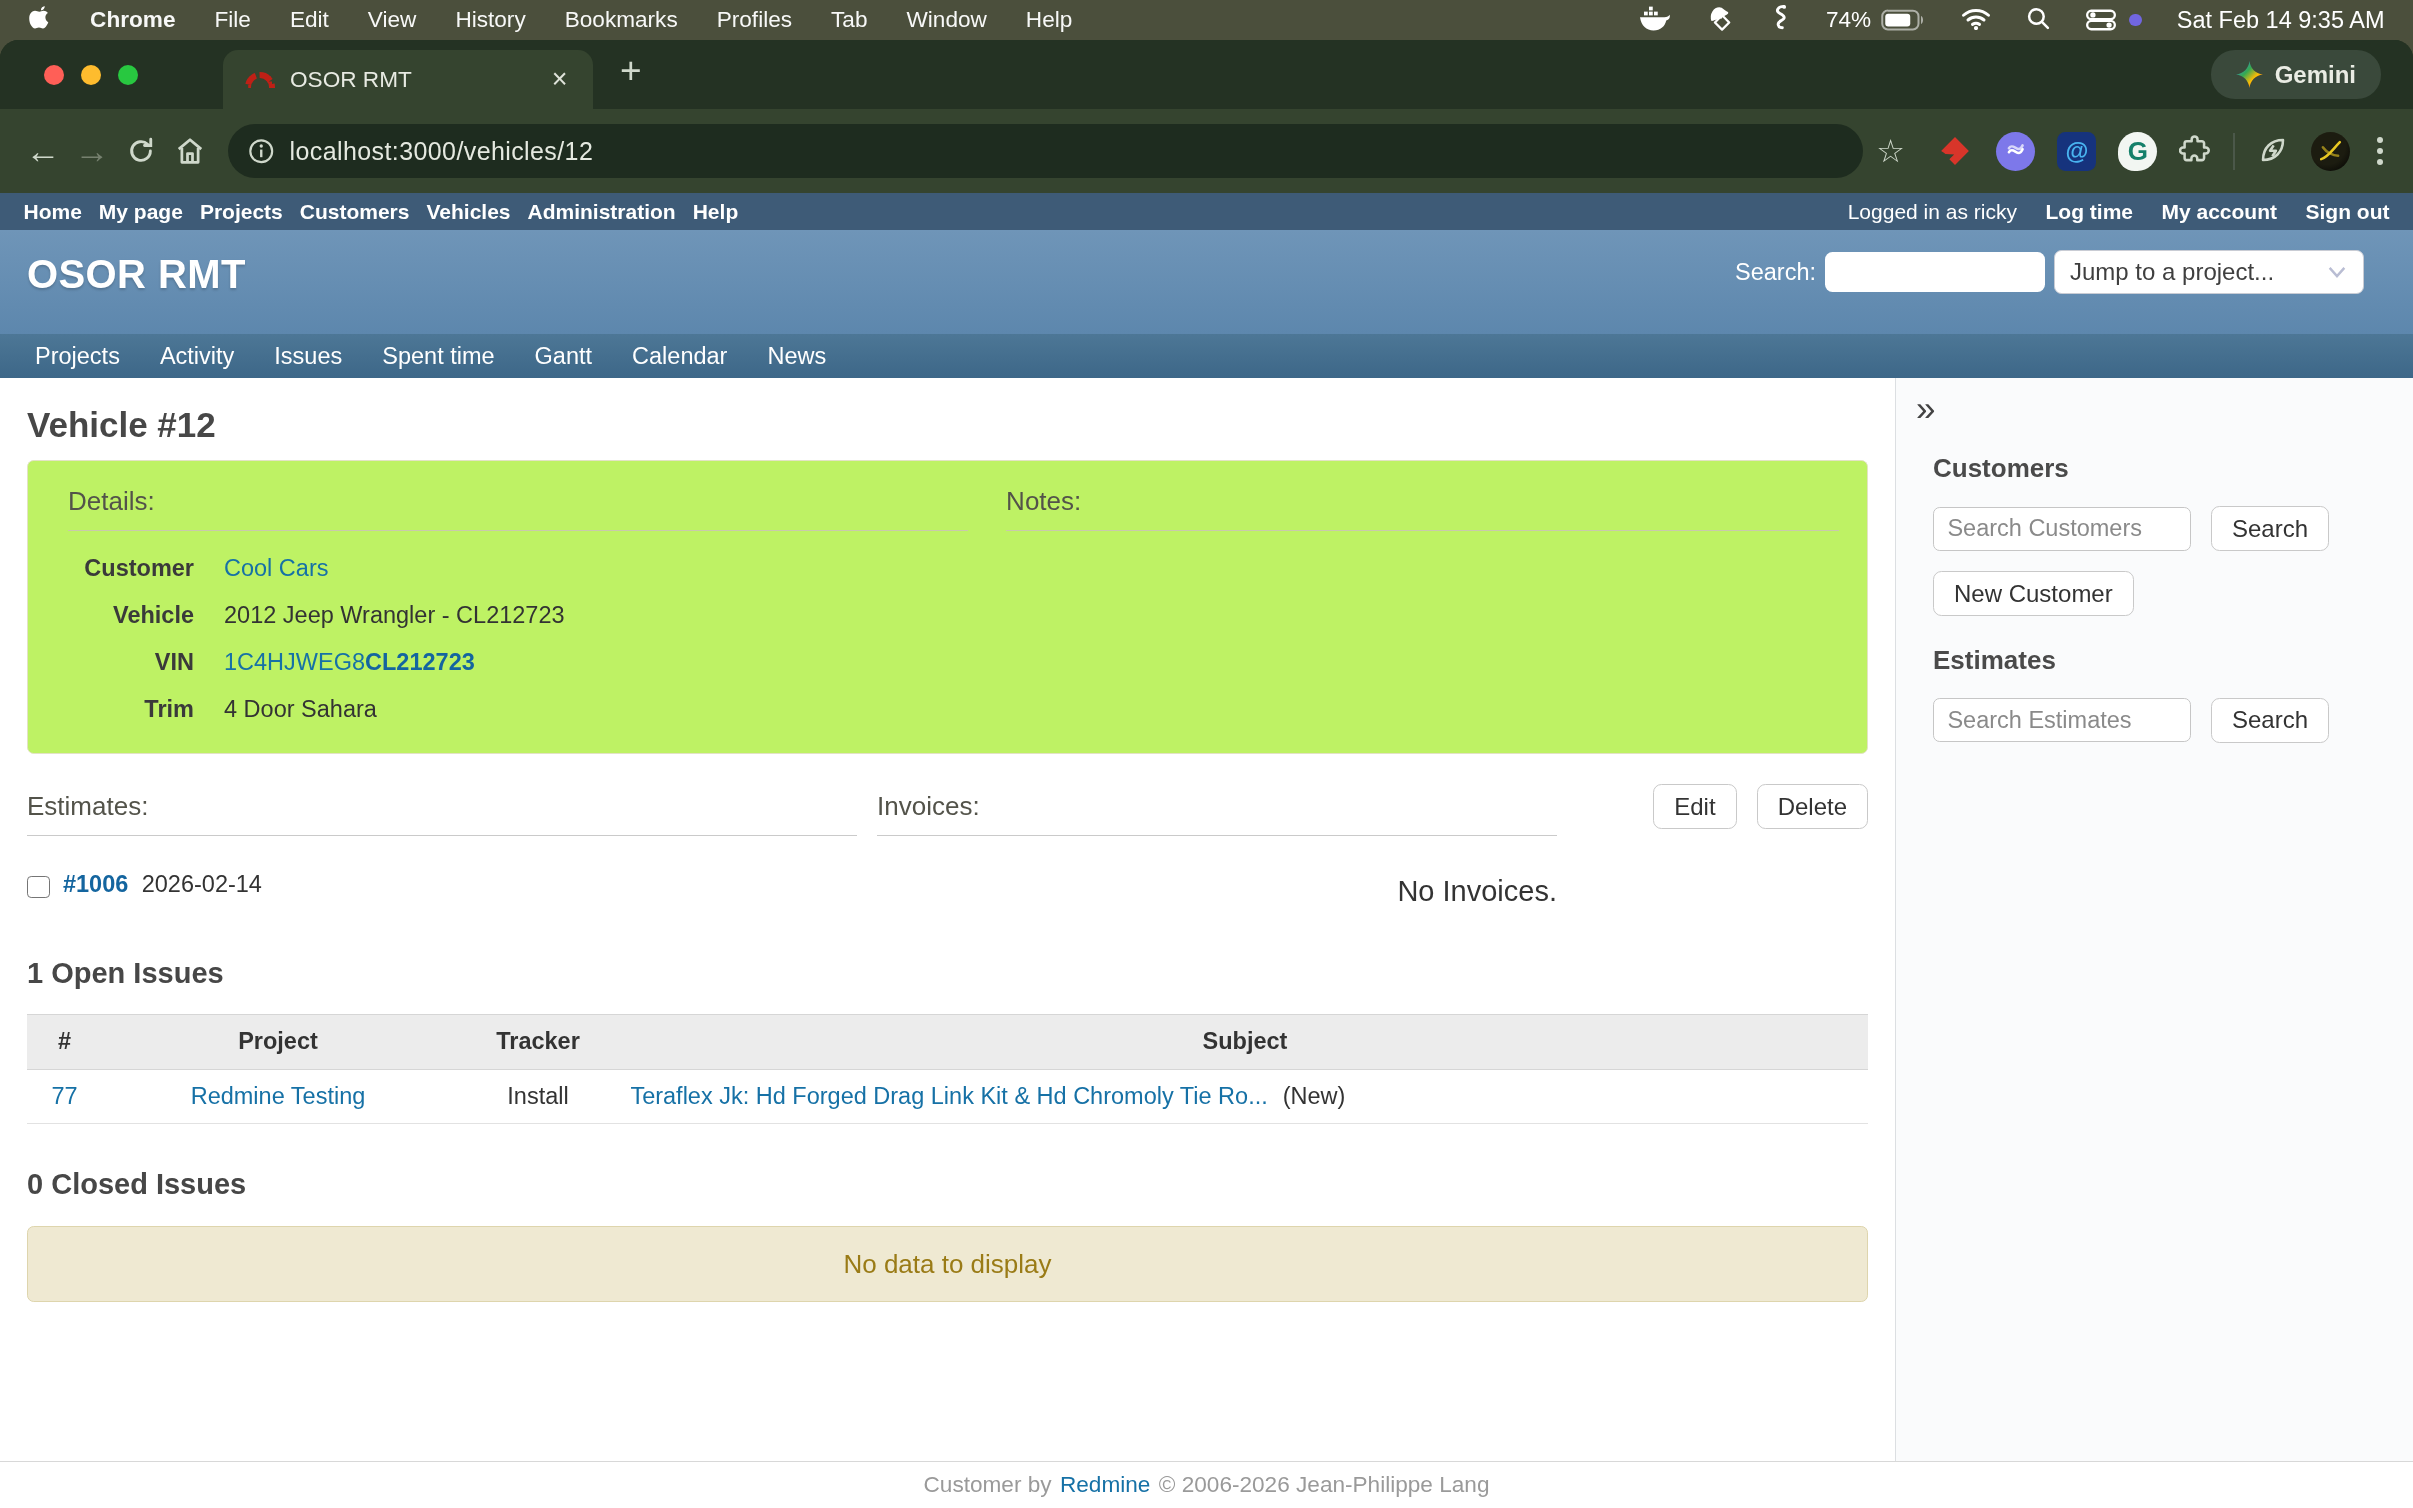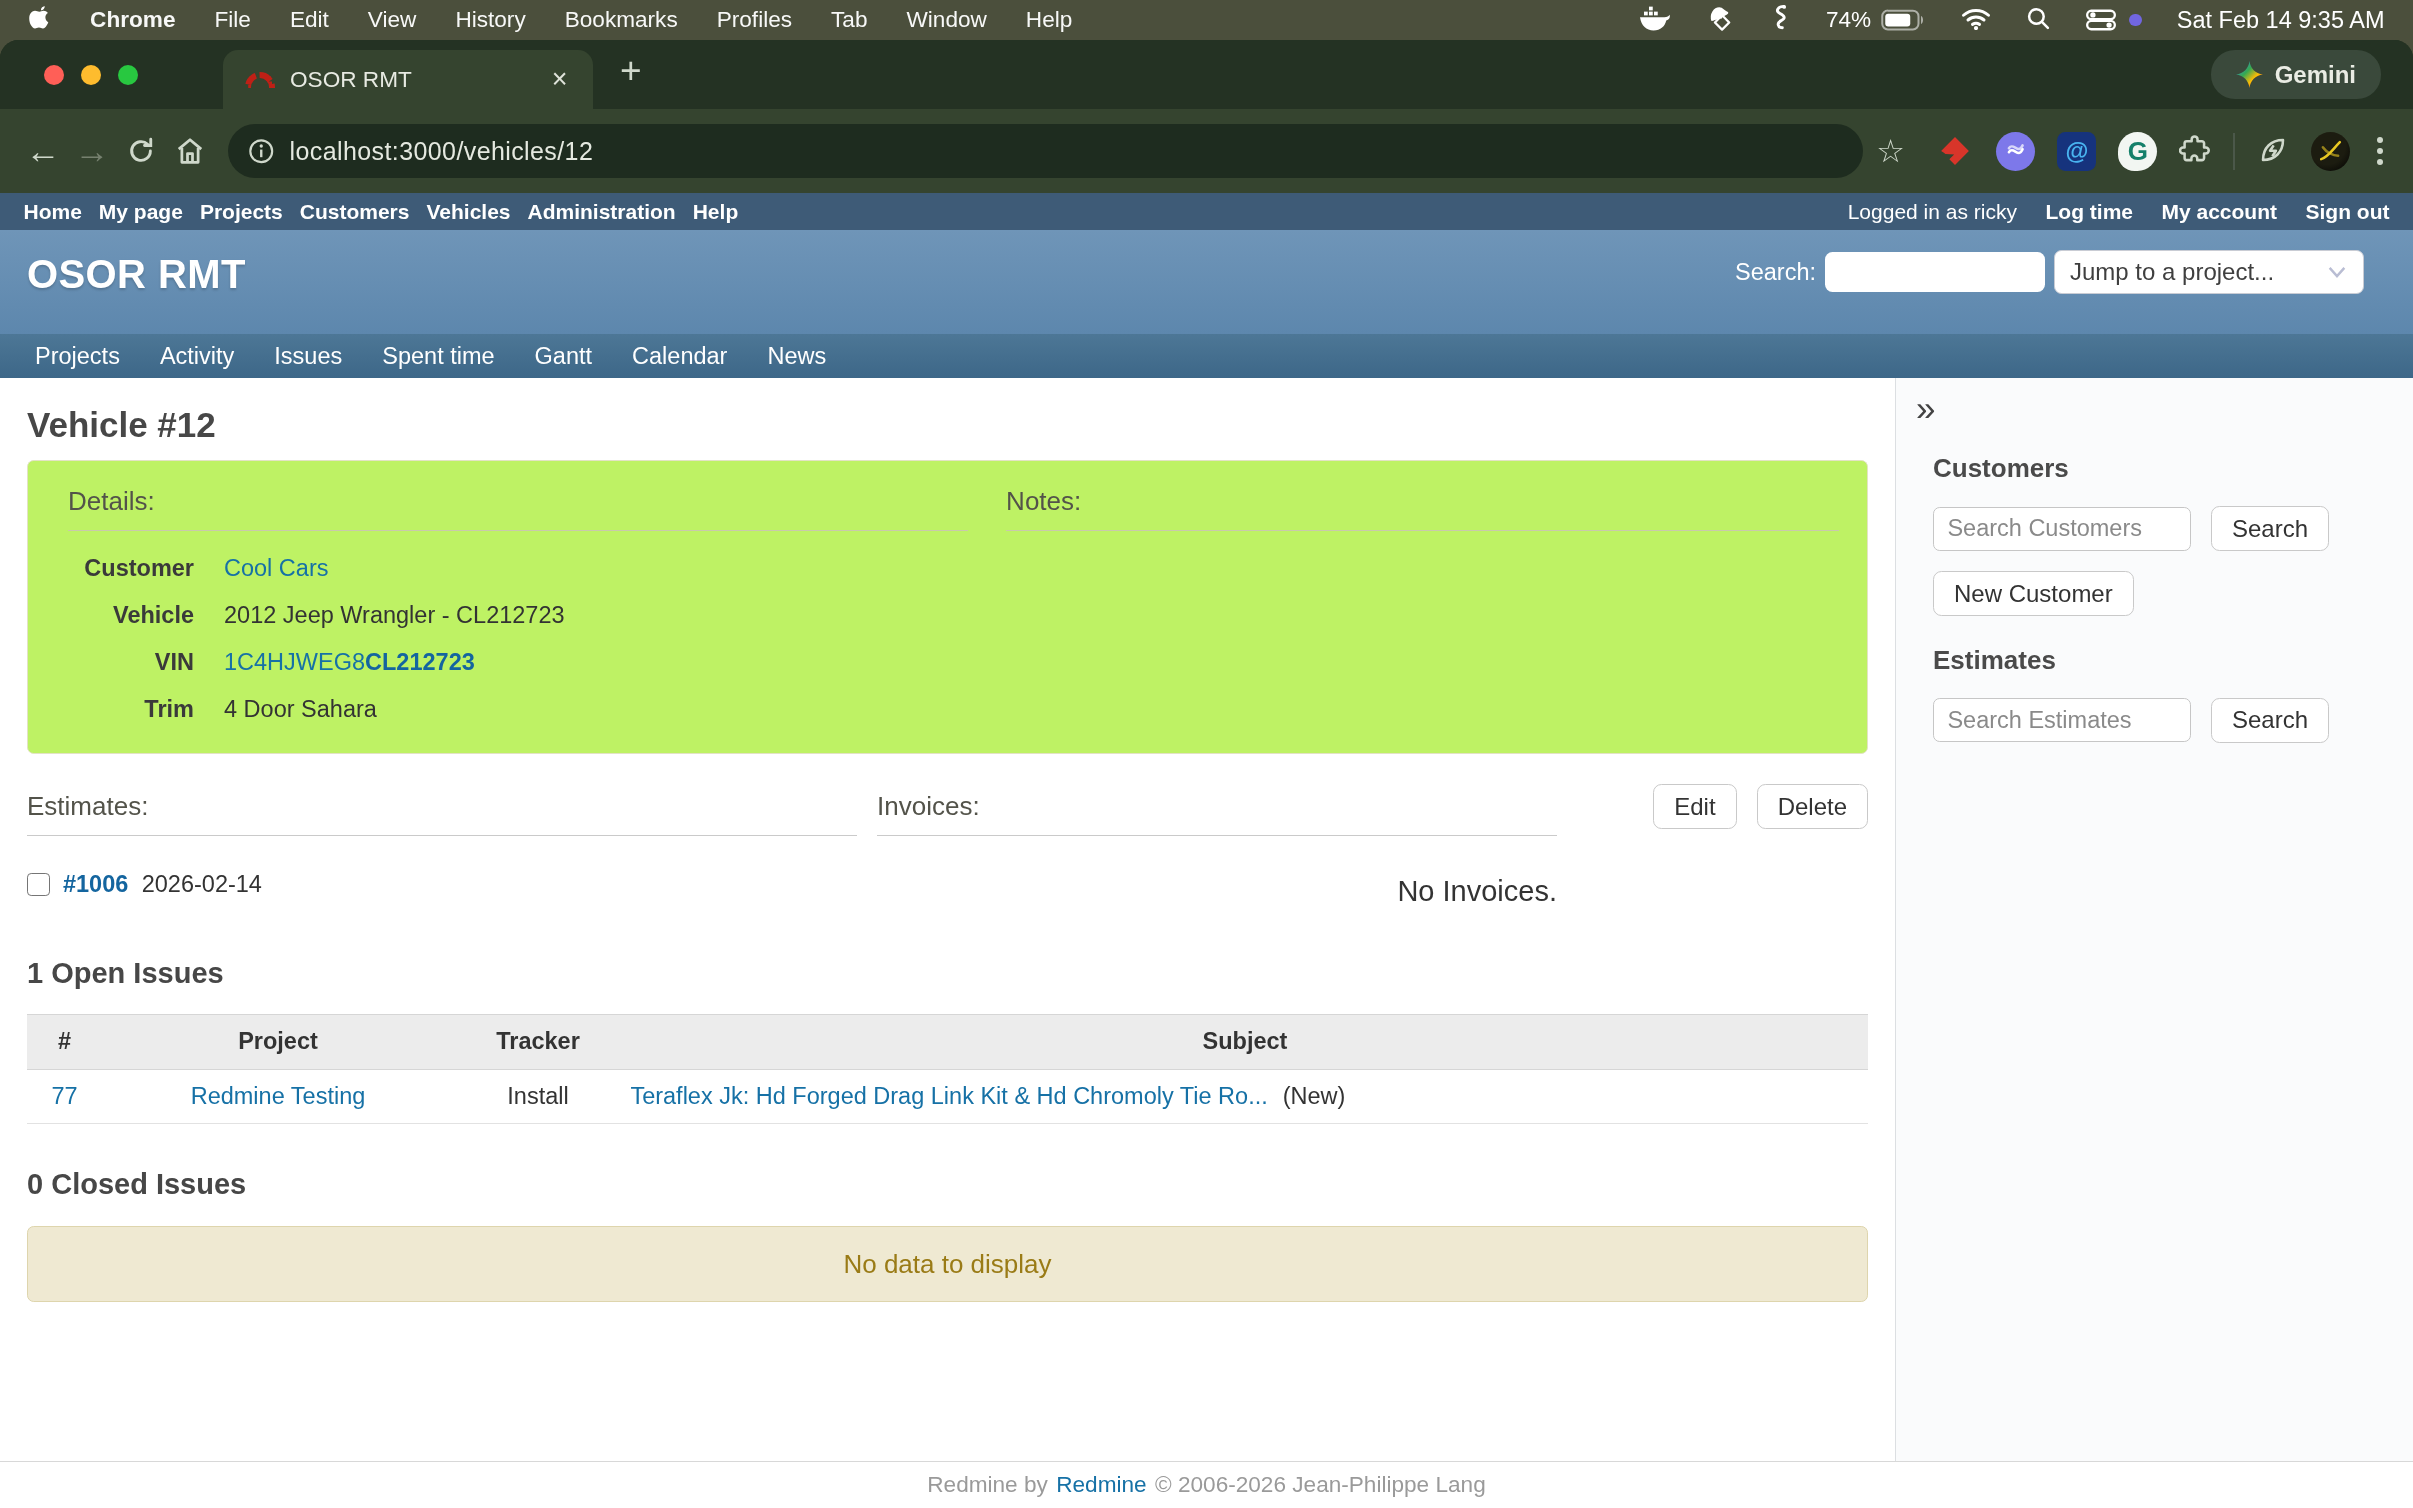--- a/index.html
+++ b/index.html
@@ -85,7 +85,7 @@
   .est-col { width:830px; }
   .inv-col { width:680px; margin-left:20px; }
   .section-heading { font-size:26px; font-weight:400; color:#53534a; padding-bottom:13.4px; border-bottom:0.8px solid #cacaca; }
-  .est-item { margin-top:35px; display:flex; align-items:center; gap:13.4px; font-size:23.5px; color:#333; }
+  .est-item { margin-top:35px; display:flex; align-items:flex-end; gap:13.4px; font-size:23.5px; color:#333; }
   .checkbox { width:22.6px; height:22.6px; border:1.7px solid #757575; border-radius:4.2px; background:#fff; }
   .inv-empty { margin-top:39px; font-size:29px; color:#333;text-align:right; }
   .action-buttons { position:absolute; right:0; top:-6.7px; display:flex; gap:20px; }

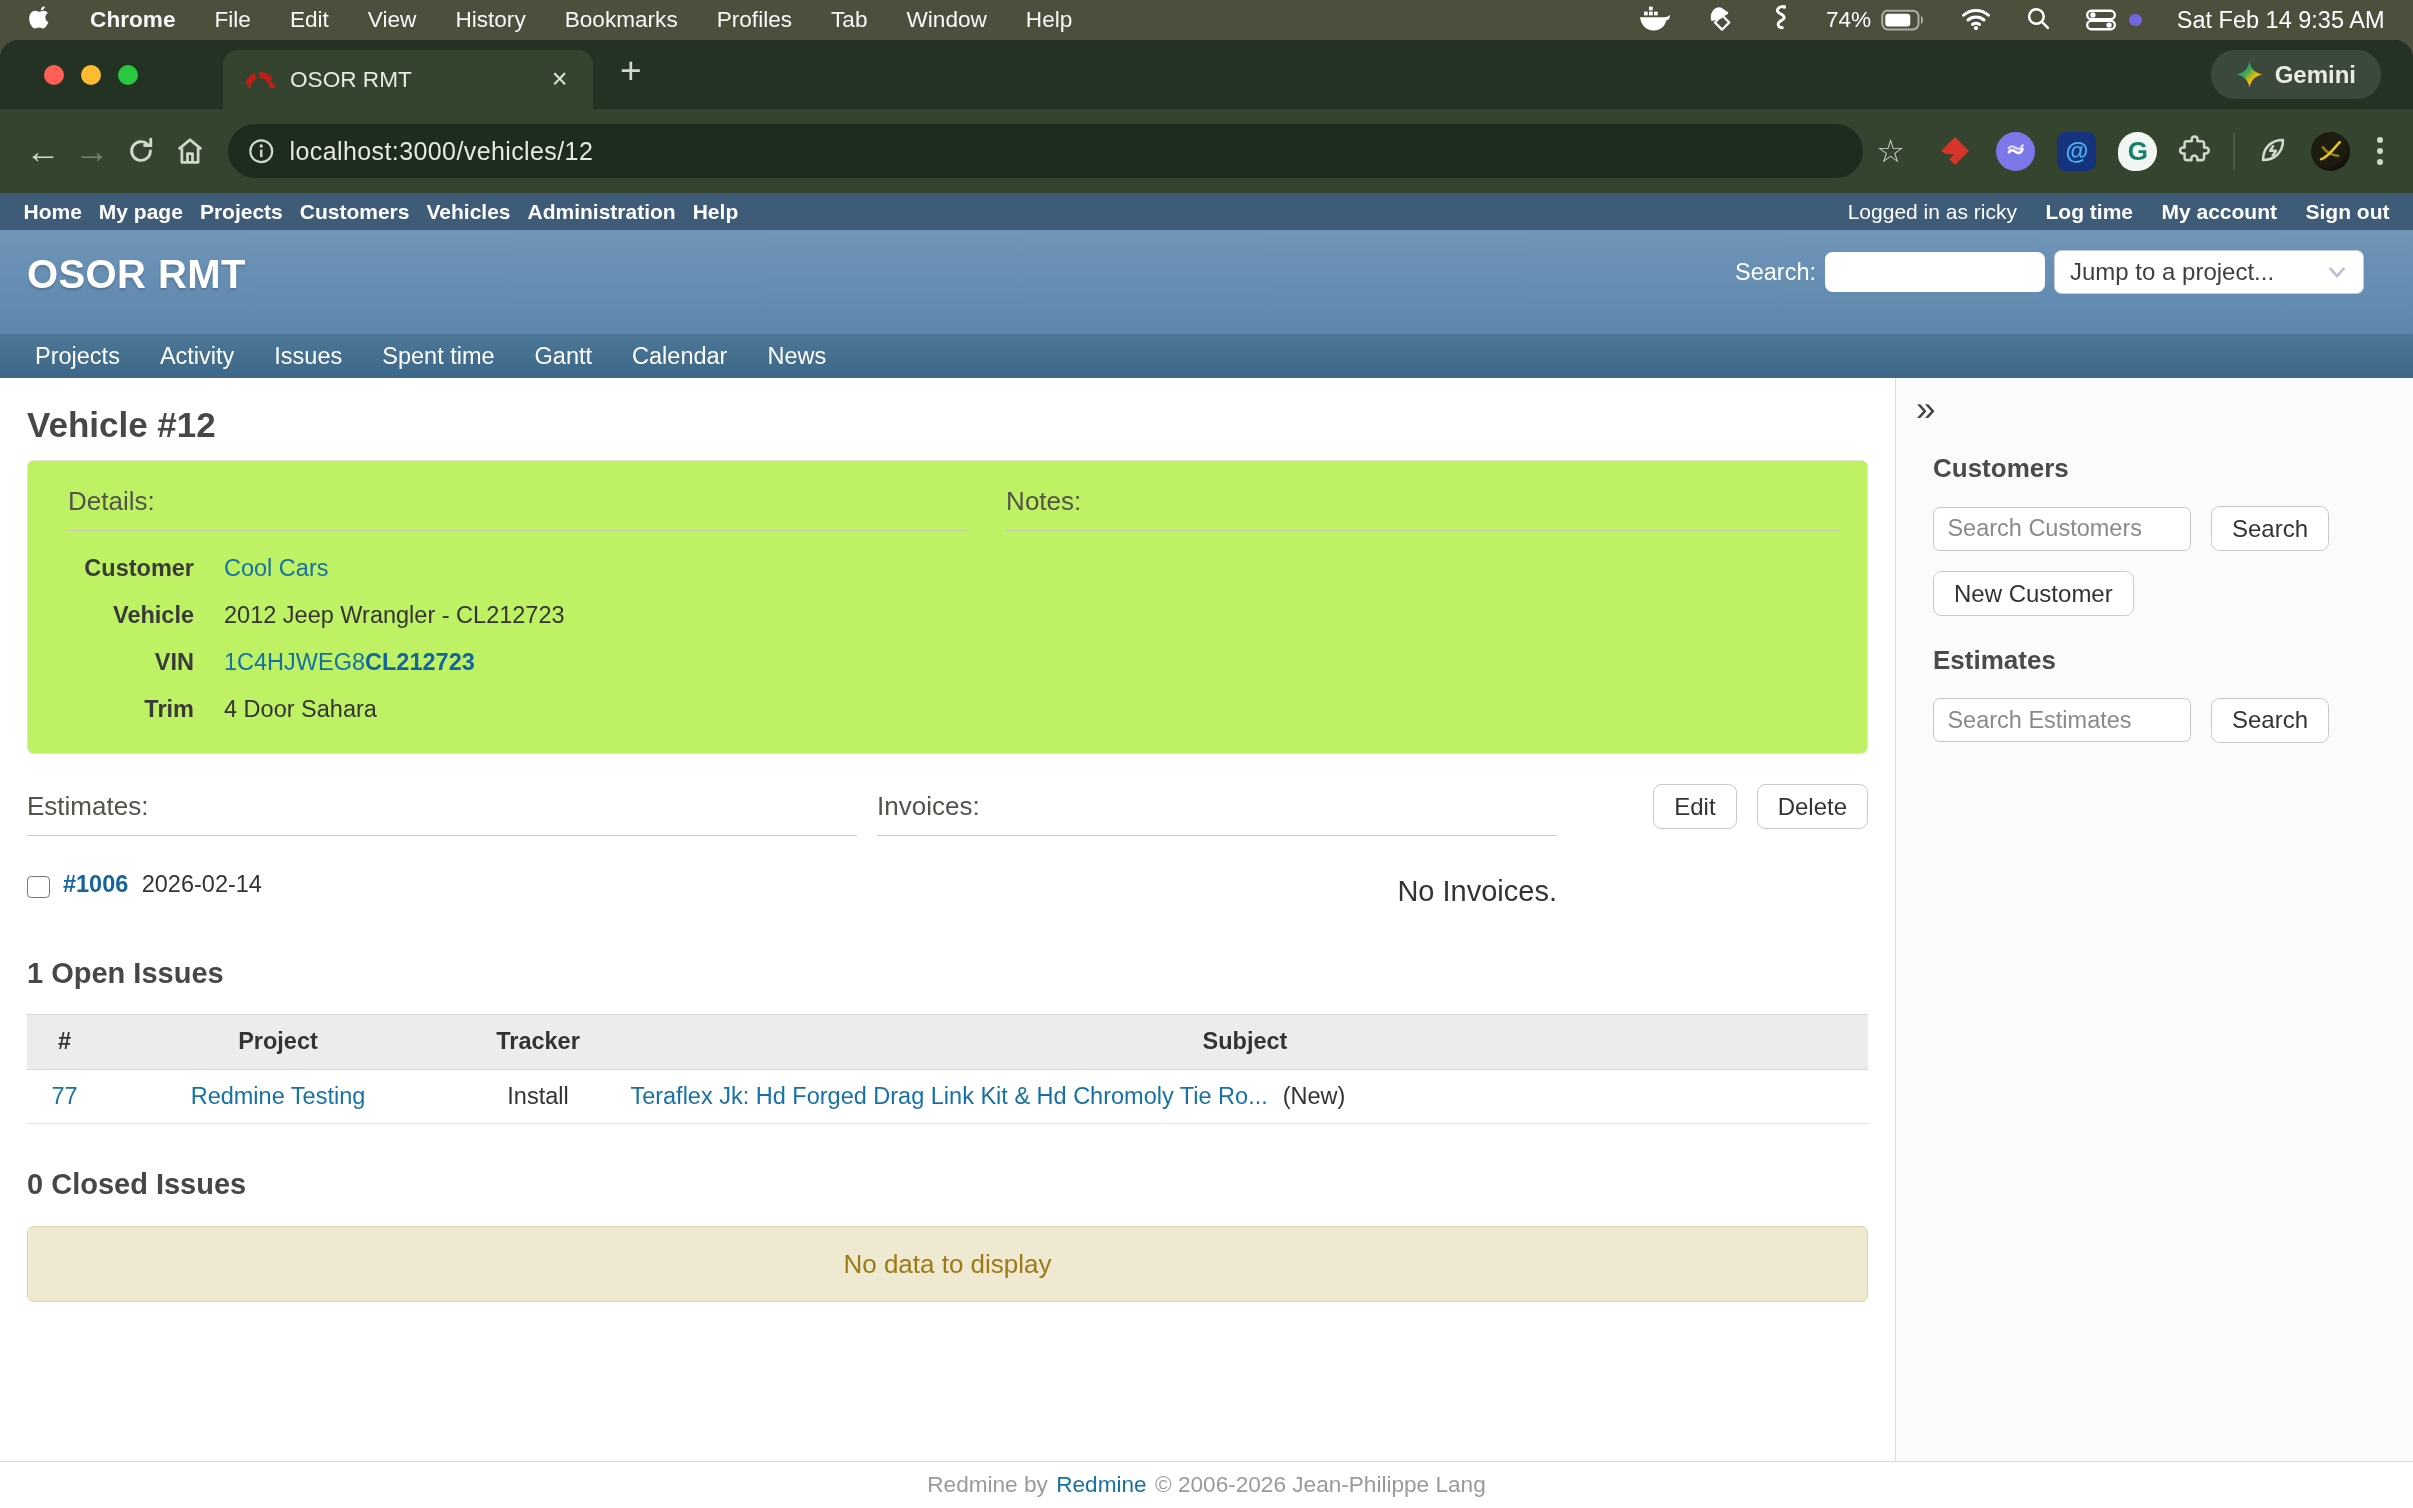--- a/index.html
+++ b/index.html
@@ -425,7 +425,7 @@
     </div>
 
     <div class="footer">
-      <span>Redmine by</span>
+      <span>Customer by</span>
       <a href="#" class="link">Redmine</a>
       <span>© 2006-2026 Jean-Philippe Lang</span>
     </div>

